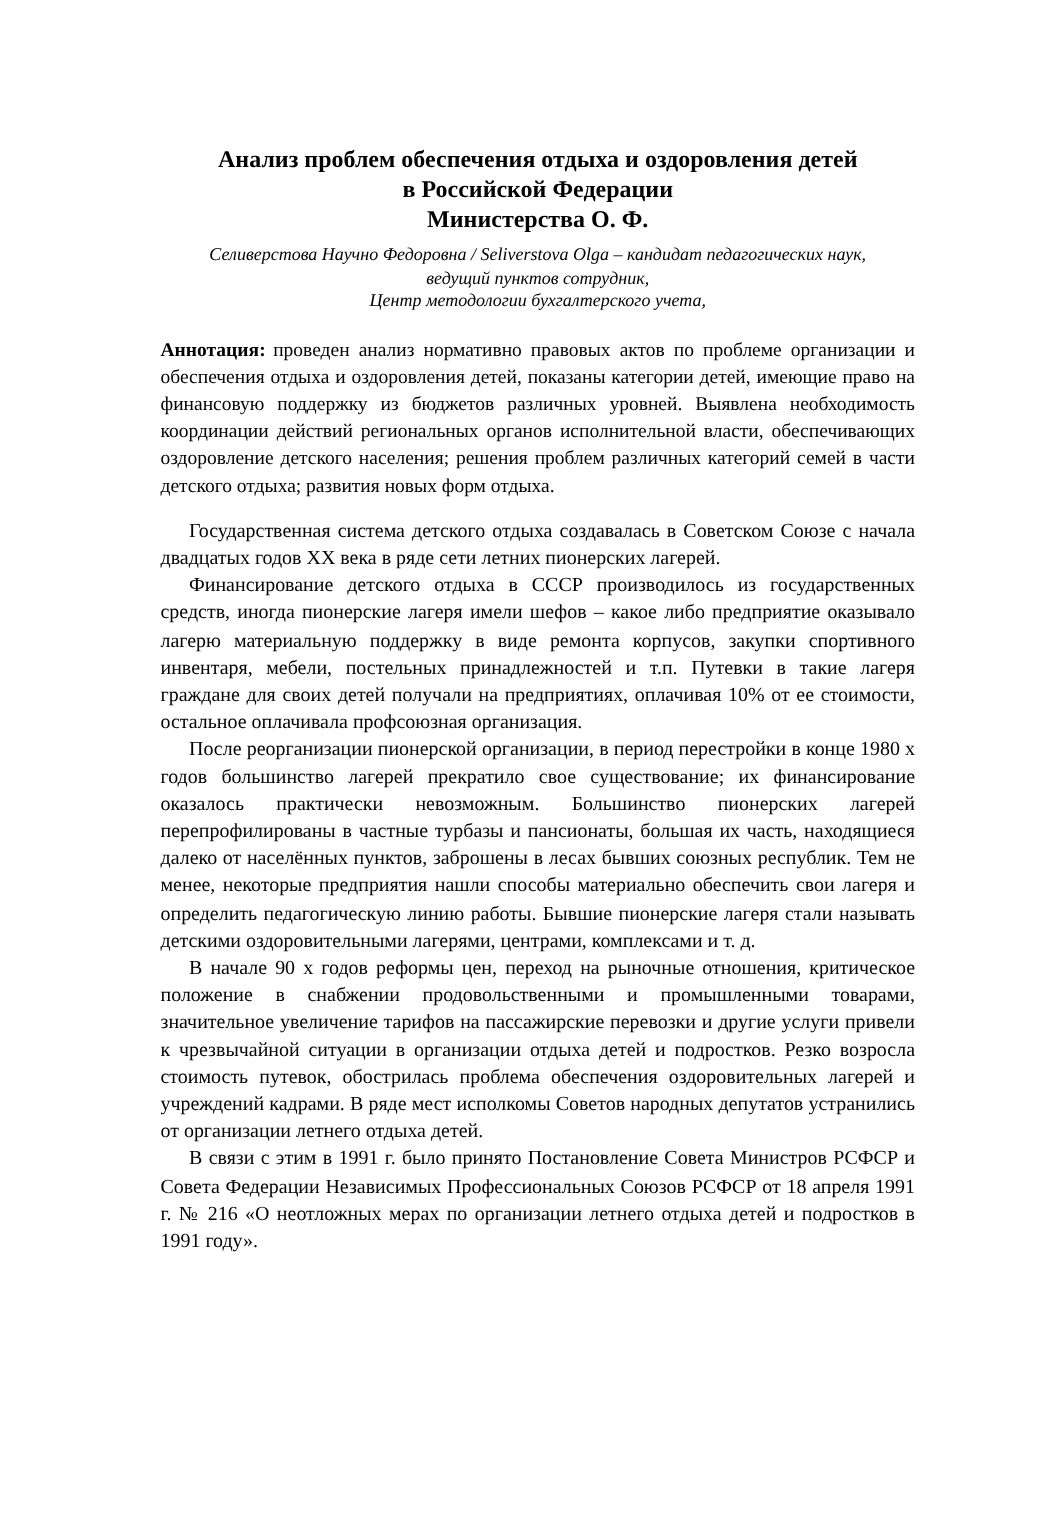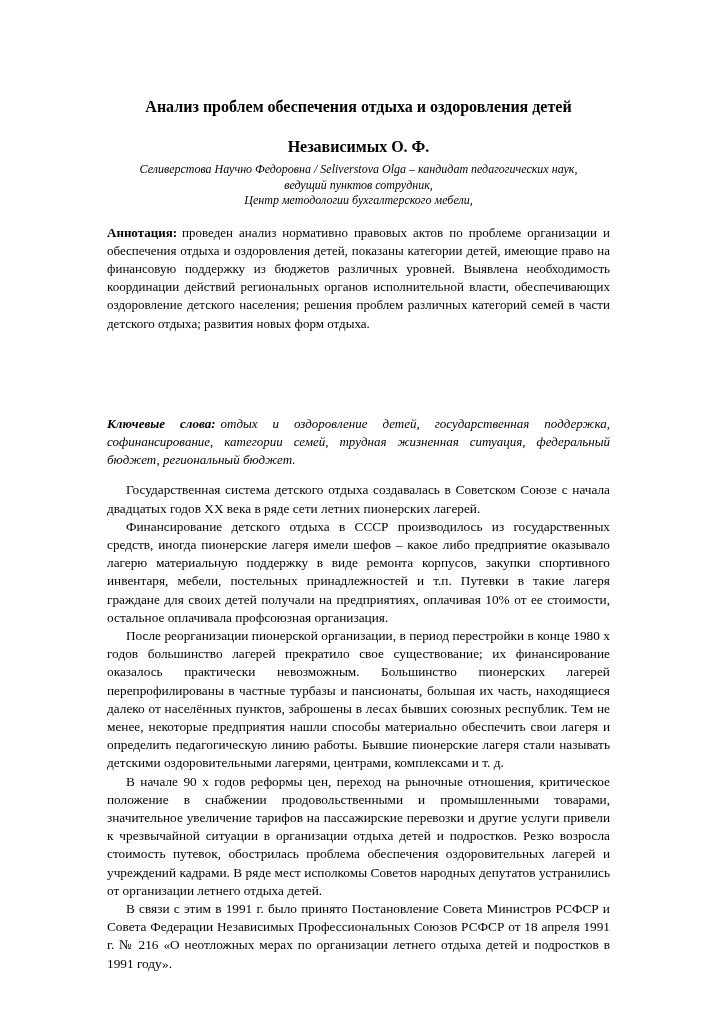--- a/index.html
+++ b/index.html
@@ -78,7 +78,7 @@
 
     <h1 class="title-block">
       <span>Анализ проблем обеспечения отдыха и оздоровления детей</span><br>
-      <br>
+      <span>в Российской Федерации</span><br>
       <span>Независимых О. Ф.</span>
     </h1>
 

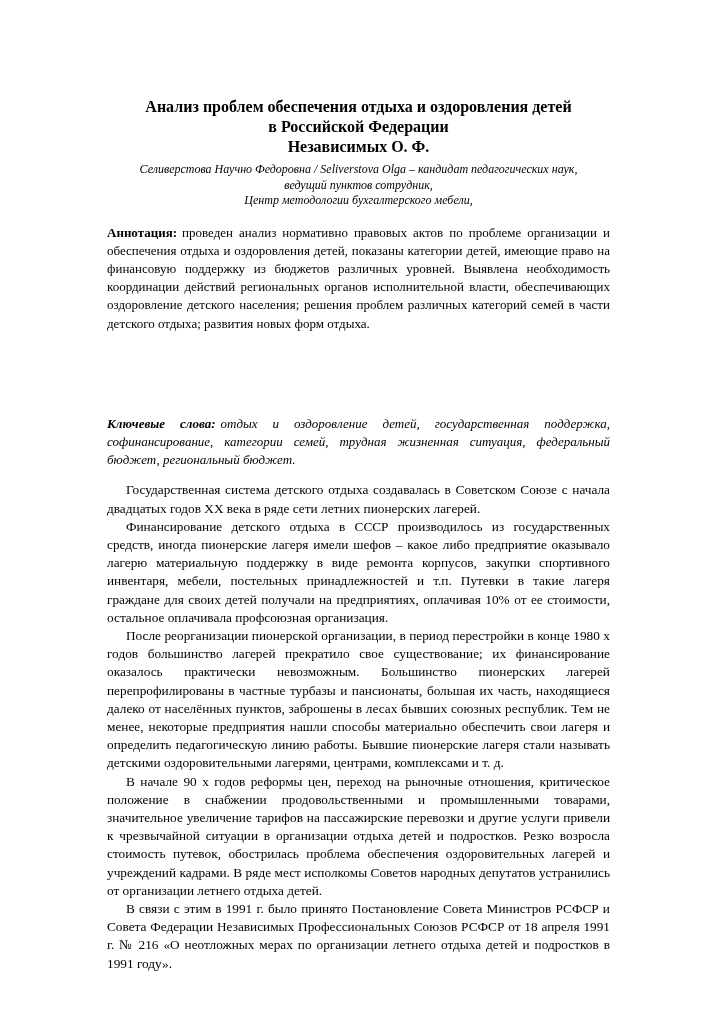--- a/index.html
+++ b/index.html
@@ -79,7 +79,7 @@
     <h1 class="title-block">
       <span>Анализ проблем обеспечения отдыха и оздоровления детей</span><br>
       <span>в Российской Федерации</span><br>
-      <span>Независимых О. Ф.</span>
+      <span>Министерства О. Ф.</span>
     </h1>
 
     <div class="author-block">

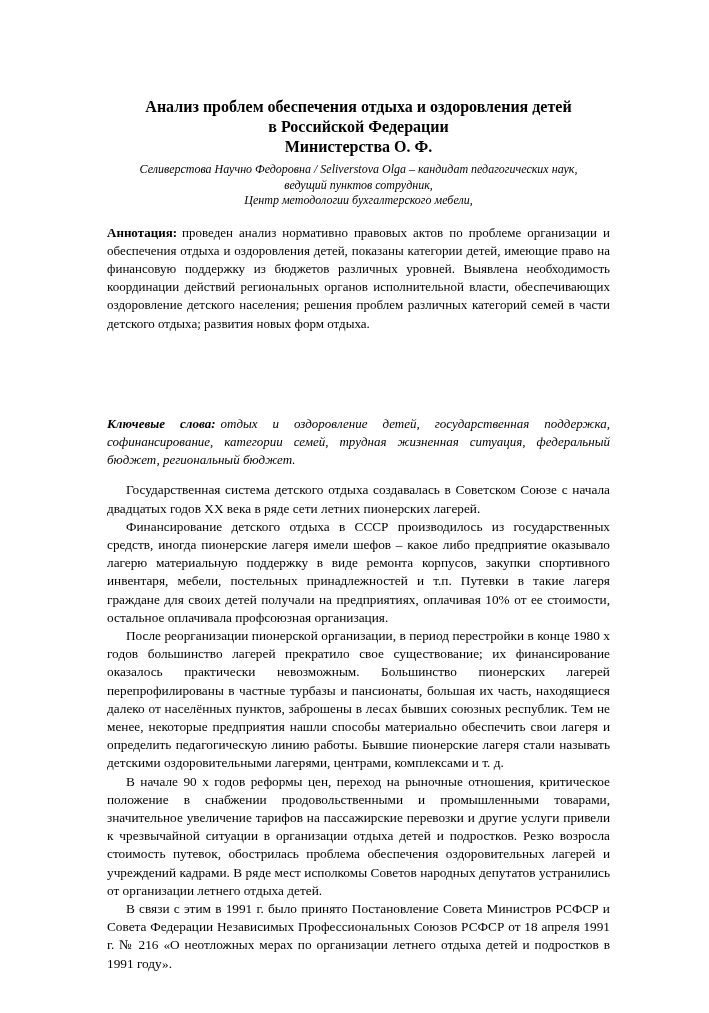--- a/index.html
+++ b/index.html
@@ -85,7 +85,7 @@
     <div class="author-block">
       <span>Селиверстова Научно Федоровна / Seliverstova Olga – кандидат педагогических наук,</span><br>
       <span>ведущий пунктов сотрудник,</span><br>
-      <span>Центр методологии бухгалтерского мебели,</span><br>
+      <span>Центр методологии бухгалтерского учета,</span><br>
     </div>
 
     <p class="abstract-par">

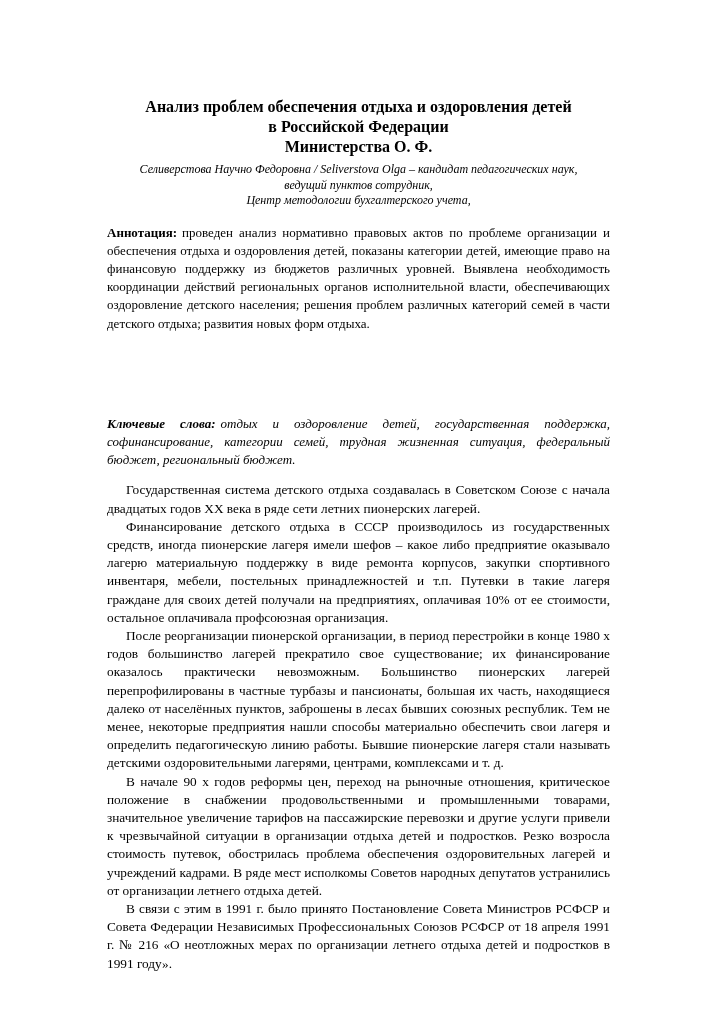--- a/index.html
+++ b/index.html
@@ -92,9 +92,6 @@
       <span class="par-label">Аннотация:</span><span>проведен анализ нормативно правовых актов по проблеме организации и обеспечения отдыха и оздоровления детей, показаны категории детей, имеющие право на финансовую поддержку из бюджетов различных уровней. Выявлена необходимость координации действий региональных органов исполнительной власти, обеспечивающих оздоровление детского населения; решения проблем различных категорий семей в части детского отдыха; развития новых форм отдыха.</span>
     </p>
 
-    <p class="keywords-par">
-      <span class="par-label">Ключевые слова:</span><span>отдых и оздоровление детей, государственная поддержка, софинансирование, категории семей, трудная жизненная ситуация, федеральный бюджет, региональный бюджет.</span>
-    </p>
 
 
     <div class="body-text">

